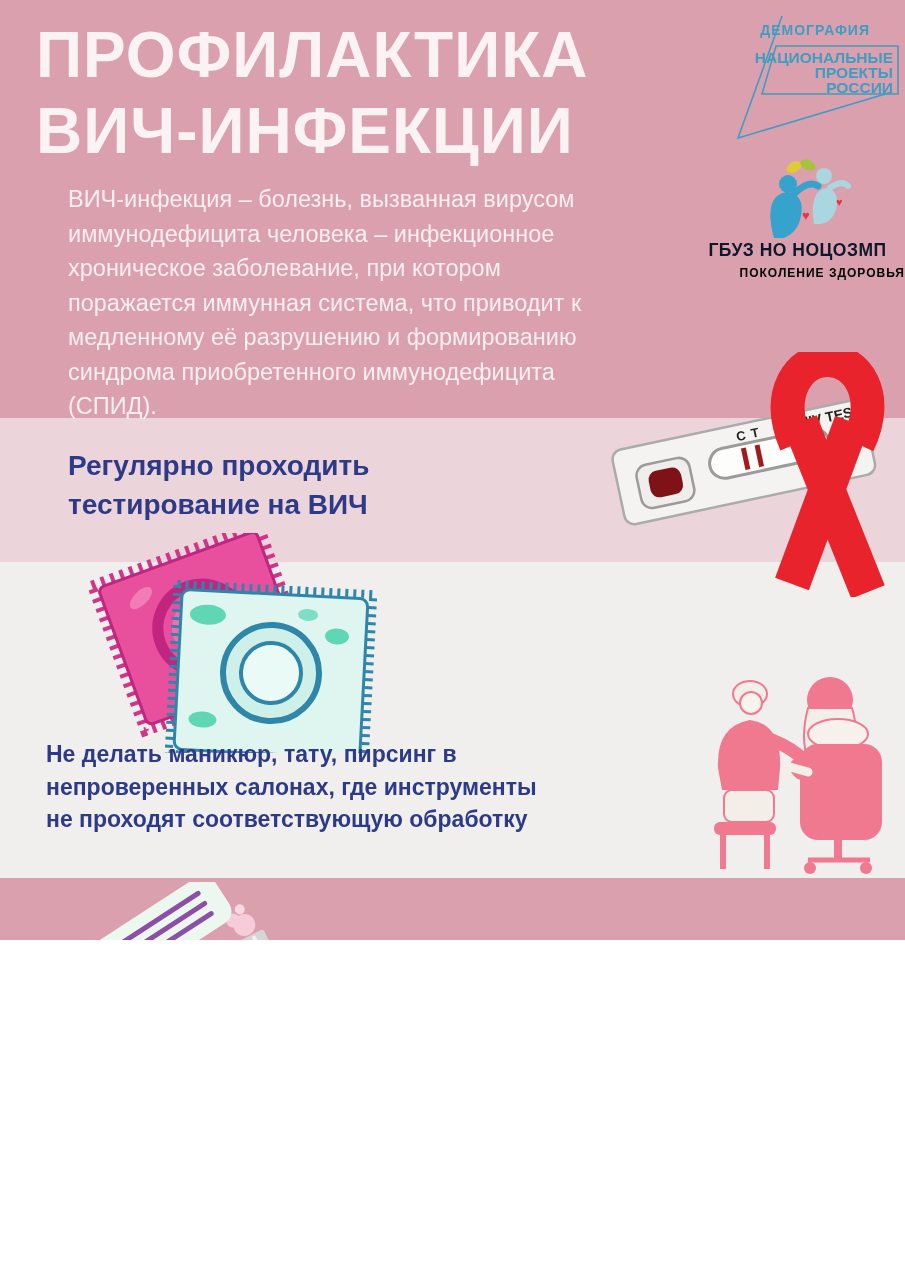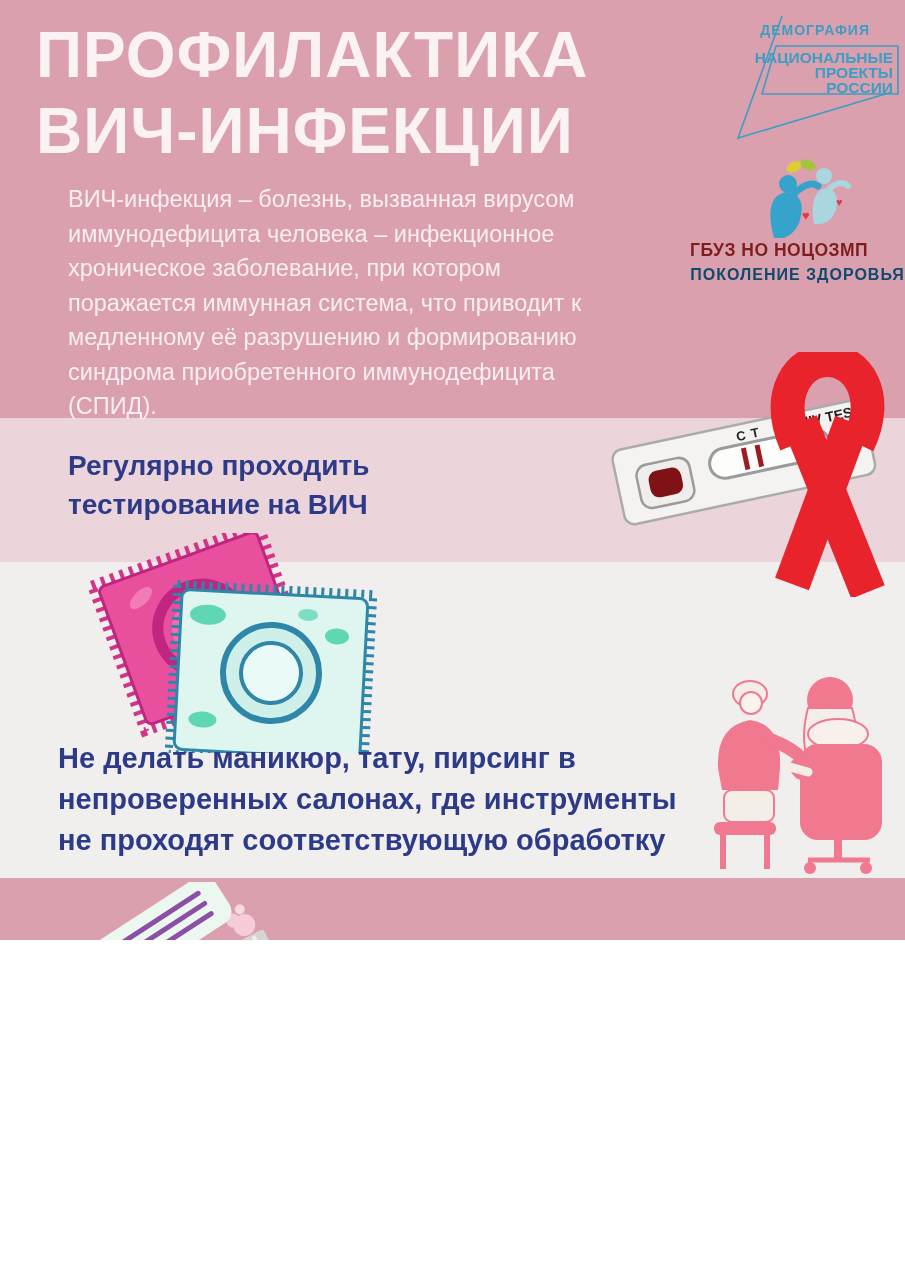--- a/index.html
+++ b/index.html
@@ -24,7 +24,7 @@
   .qr-box svg{position:absolute;left:0;top:0;}
   .qr-center{position:absolute;left:50%;top:50%;transform:translate(-50%,-50%);}
   .np-text{font-weight:bold;fill:#3D9DC2;}
-  .hc-name{left:690px;top:240px;width:215px;text-align:left;font-size:17.5px;font-weight:bold;color:#7f1d1d;letter-spacing:.5px;}
+  .hc-name{left:690px;top:240px;width:215px;text-align:center;font-size:17.5px;font-weight:bold;color:#0f172a;letter-spacing:.5px;}
   .hc-sub{left:690px;top:266px;width:215px;text-align:center;font-size:16px;font-weight:bold;color:#0c4a6e;letter-spacing:1px;}
 </style>
 </head>

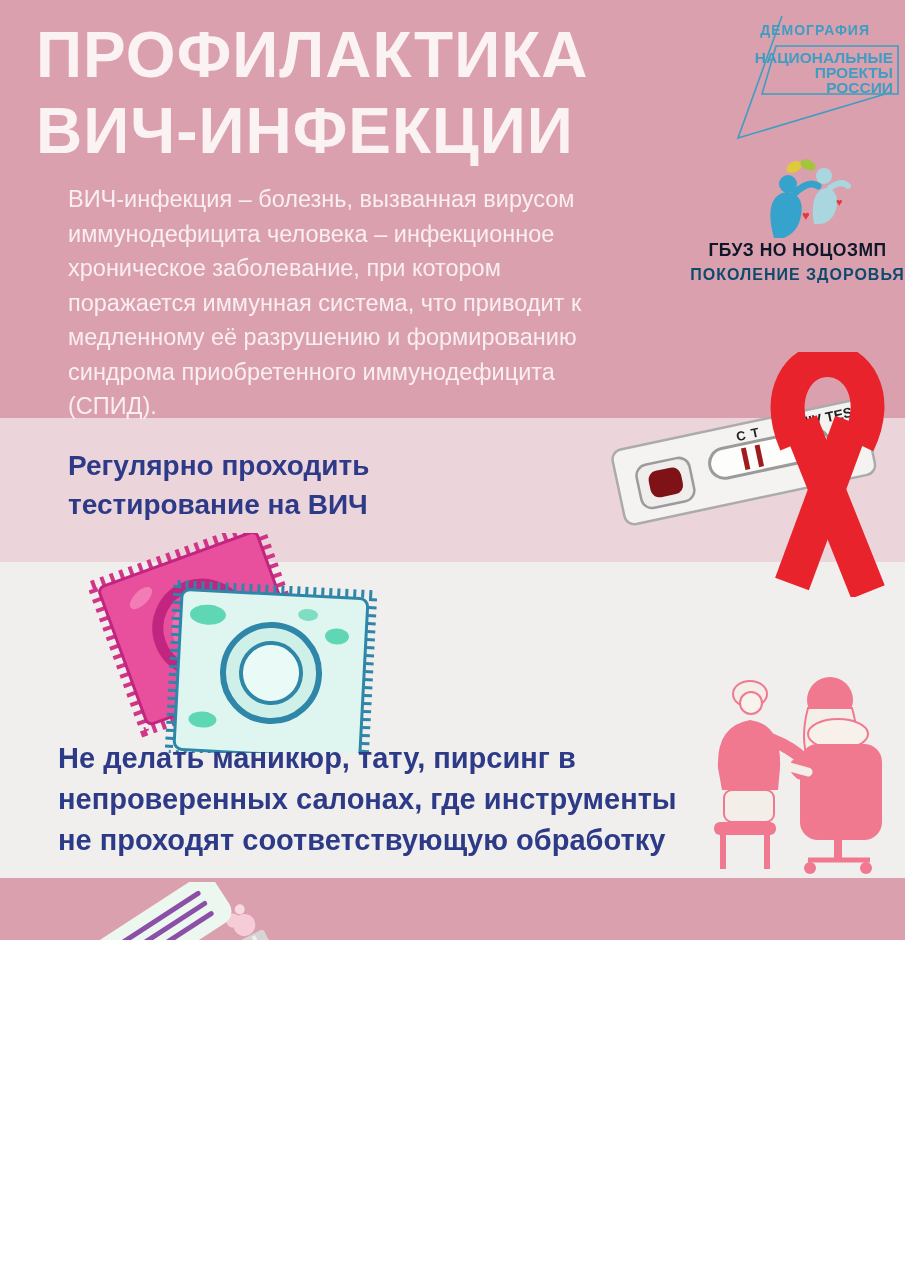--- a/index.html
+++ b/index.html
@@ -25,7 +25,7 @@
   .qr-center{position:absolute;left:50%;top:50%;transform:translate(-50%,-50%);}
   .np-text{font-weight:bold;fill:#3D9DC2;}
   .hc-name{left:690px;top:240px;width:215px;text-align:center;font-size:17.5px;font-weight:bold;color:#0f172a;letter-spacing:.5px;}
-  .hc-sub{left:690px;top:266px;width:215px;text-align:center;font-size:16px;font-weight:bold;color:#0c4a6e;letter-spacing:1px;}
+  .hc-sub{left:690px;top:266px;width:215px;text-align:right;font-size:12px;font-weight:bold;color:#000000;letter-spacing:1px;}
 </style>
 </head>
 <body>

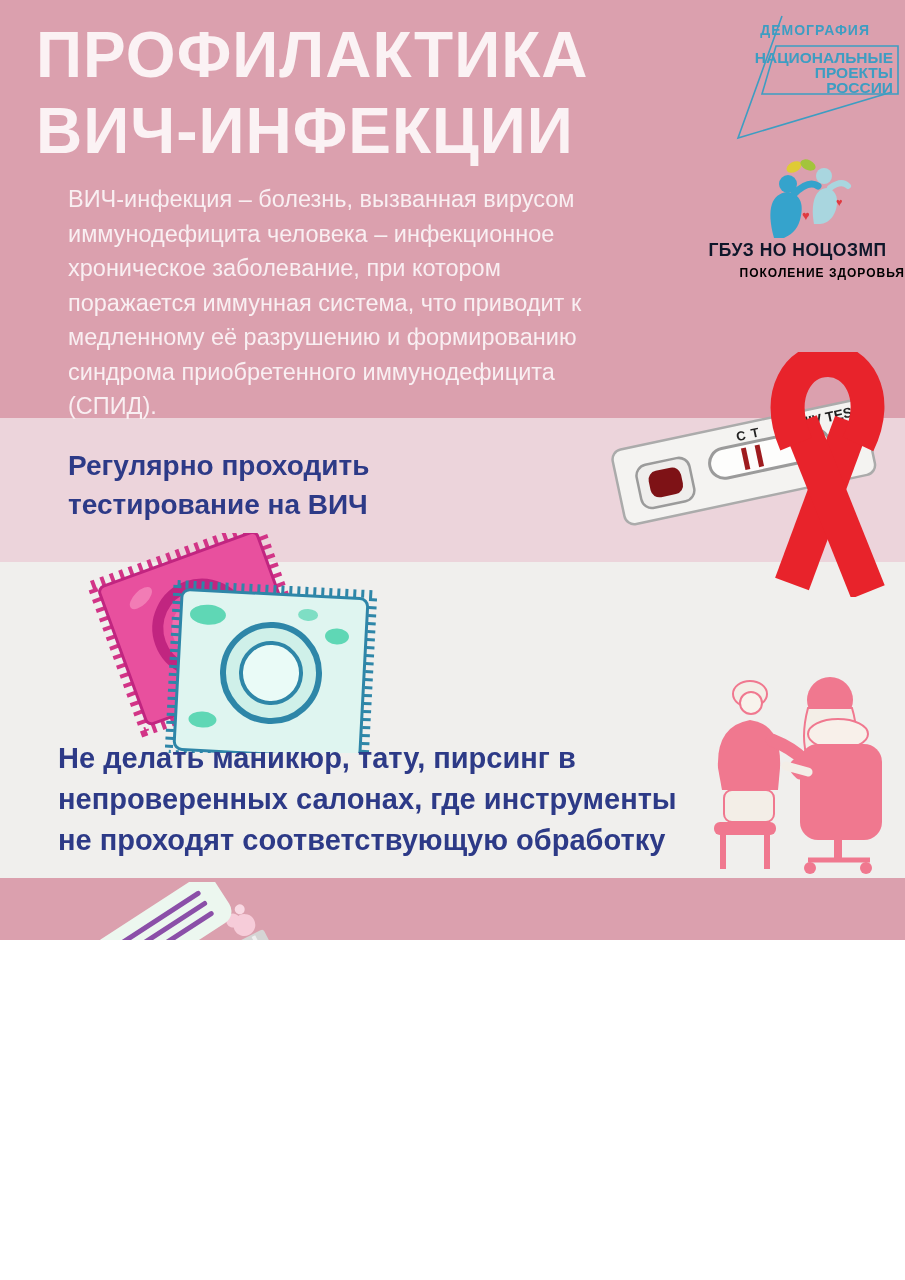--- a/index.html
+++ b/index.html
@@ -17,7 +17,7 @@
   .tip{font-weight:bold;color:#2D3A87;white-space:pre-line;}
   .tip1{left:68px;top:447px;font-size:28px;line-height:1.38;}
   .tip2{left:390px;top:566px;font-size:27px;line-height:1.42;}
-  .tip3{left:46px;top:738px;font-size:29px;line-height:1.42;margin-left:12px;}
+  .tip3{left:46px;top:738px;font-size:23px;line-height:1.42;}
   .tip4{left:290px;top:896px;font-size:26.5px;line-height:1.42;}
   .hand{left:28px;top:1088px;width:330px;font-family:"DejaVu Serif",serif;font-style:italic;font-weight:bold;color:#2D3C86;font-size:34px;line-height:1.35;transform:rotate(-15deg);white-space:pre-line;text-align:center;}
   .qr-box{position:absolute;width:168px;height:178px;background:#fff;border-radius:7px;}

